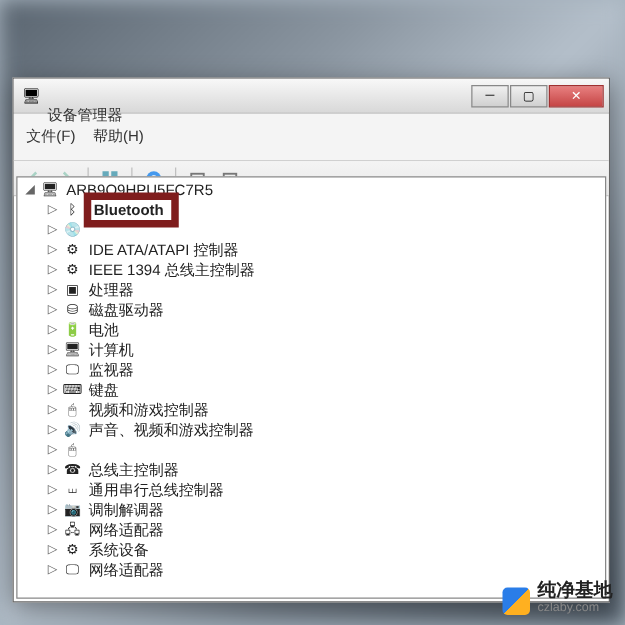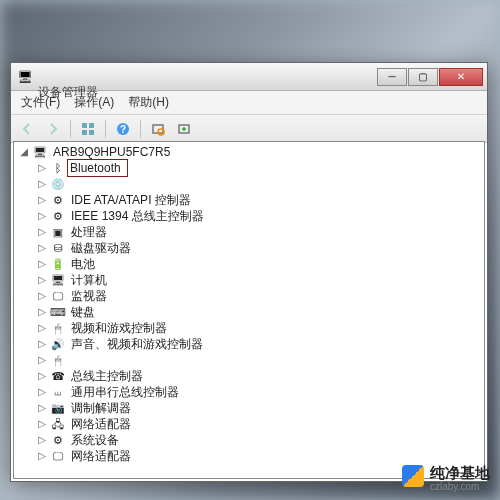--- a/index.html
+++ b/index.html
@@ -17,7 +17,7 @@
 .win-controls { display: flex; gap: 1px; }
 .win-btn { width: 30px; height: 18px; border: 1px solid #888; background: linear-gradient(to bottom, #f0f0f0, #d0d0d0); display: flex; align-items: center; justify-content: center; font-size: 10px; cursor: pointer; }
 .win-btn.close { width: 44px; background: linear-gradient(to bottom, #e88080, #c54545); color: #fff; border-color: #a03030; }
-.menubar { height: 24px; background: #f4f4f4; border-bottom: 1px solid #d0d0d0; display: flex; align-items: center; padding-left: 4px; gap: 2px; }
+.menubar { height: 38px; background: #f4f4f4; border-bottom: 1px solid #d0d0d0; display: flex; align-items: center; padding-left: 4px; gap: 2px; }
 .menu-item { padding: 2px 6px; font-size: 12px; color: #333; cursor: pointer; }
 .toolbar { height: 28px; background: linear-gradient(to bottom, #f4f4f4, #e8e8e8); border-bottom: 1px solid #c8c8c8; display: flex; align-items: center; padding: 0 4px; gap: 2px; }
 .tool-btn { width: 24px; height: 22px; border: 1px solid transparent; display: flex; align-items: center; justify-content: center; cursor: pointer; border-radius: 2px; }

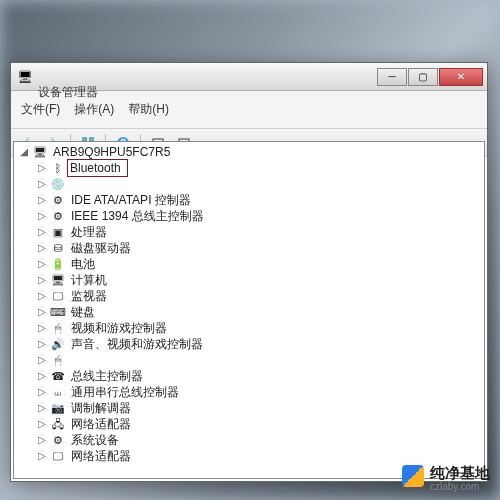--- a/index.html
+++ b/index.html
@@ -53,7 +53,6 @@
 
   <div class="menubar">
     <span class="menu-item">文件(F)</span>
-    <span class="menu-item">操作(A)</span>
     <span class="menu-item">帮助(H)</span>
   </div>
 

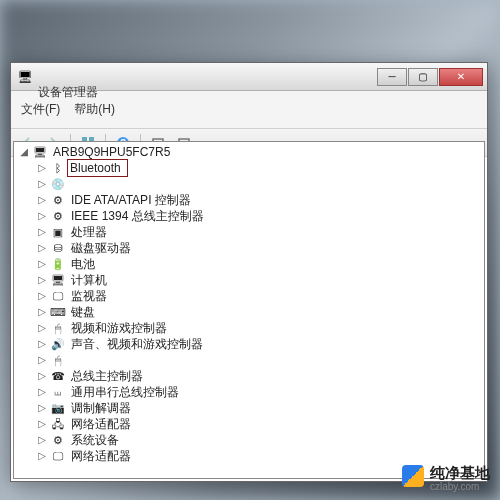--- a/index.html
+++ b/index.html
@@ -31,7 +31,7 @@
 .expander { width: 12px; height: 12px; display: inline-flex; align-items: center; justify-content: center; cursor: pointer; color: #666; font-size: 10px; margin-right: 2px; }
 .node-icon { width: 16px; height: 14px; margin-right: 3px; display: inline-flex; align-items: center; justify-content: center; font-size: 11px; }
 .node-label { padding: 0 2px; }
-.node-label.selected-box { border: 1px solid #7f1d1d; padding: 0 6px 0 2px; margin-left: -2px; }
+.node-label.selected-box { border: 6px solid #7f1d1d; padding: 0 6px 0 2px; margin-left: -2px; font-weight: bold; }
 .children { padding-left: 18px; }
 .children > .tree-node > .tree-row { padding-left: 0; }
 </style>

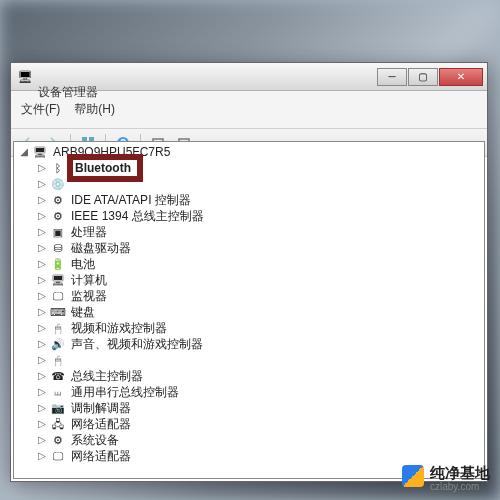--- a/index.html
+++ b/index.html
@@ -5,7 +5,7 @@
 * { margin: 0; padding: 0; box-sizing: border-box; }
 body { width: 500px; height: 500px; background: #a8b5c0; font-family: "Microsoft YaHei", "SimSun", Arial, sans-serif; font-size: 12px; position: relative; overflow: hidden; }
 .bg-blur { position: absolute; inset: 0; background: linear-gradient(135deg, #5a6570 0%, #8a95a0 30%, #b5c0cb 50%, #7a8590 70%, #4a5560 100%); filter: blur(8px); }
-.watermark { position: absolute; bottom: 8px; right: 10px; display: flex; align-items: flex-start; gap: 6px; z-index: 100; }
+.watermark { position: absolute; bottom: 8px; right: 10px; display: flex; align-items: flex-end; gap: 6px; z-index: 100; }
 .watermark-icon { width: 22px; height: 22px; background: linear-gradient(135deg, #2a7de8 50%, #ffb020 50%); border-radius: 4px; }
 .watermark-text { display: flex; flex-direction: column; line-height: 1.1; }
 .watermark-title { color: #222; font-weight: bold; font-size: 15px; }

